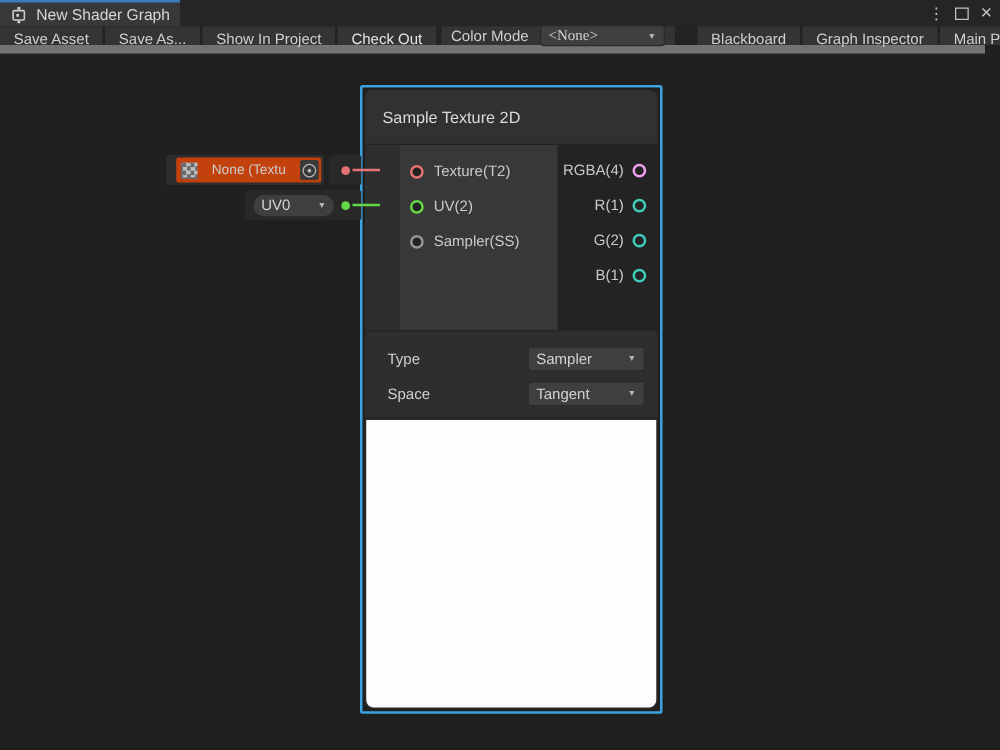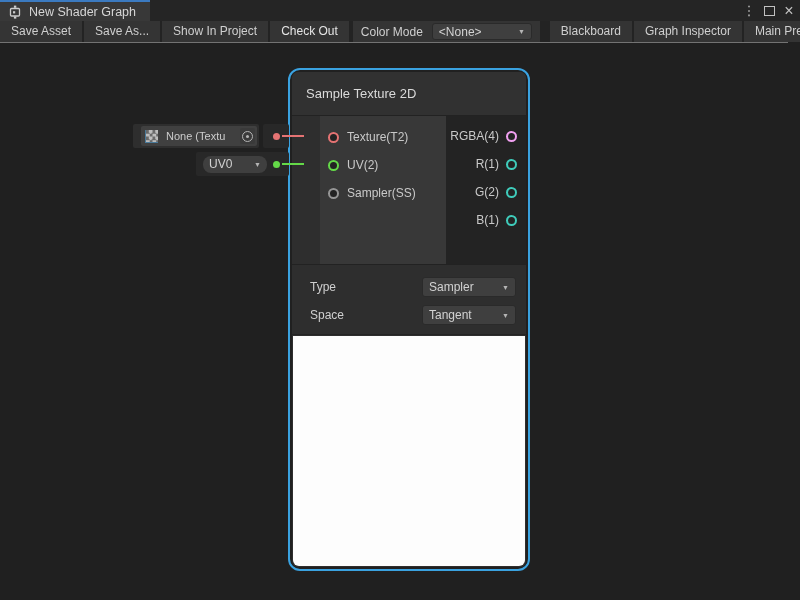--- a/index.html
+++ b/index.html
@@ -10,7 +10,7 @@
   .titlebar{position:absolute;left:0;top:0;width:800px;height:21px;background:#252525;}
   .doc-tab{position:absolute;left:0;top:0;height:19px;background:#383838;
            border-top:2px solid #3b7ac0;display:flex;align-items:center;
-           padding:0 14px 0 8px;gap:7px;}
+           padding:0 8px 0 8px;gap:7px;}
   .doc-tab .tab-title{font-size:12.5px;color:#d6d6d6;white-space:nowrap;}
   .win-controls{position:absolute;right:4px;top:0;height:21px;display:flex;
                 align-items:center;gap:6px;}

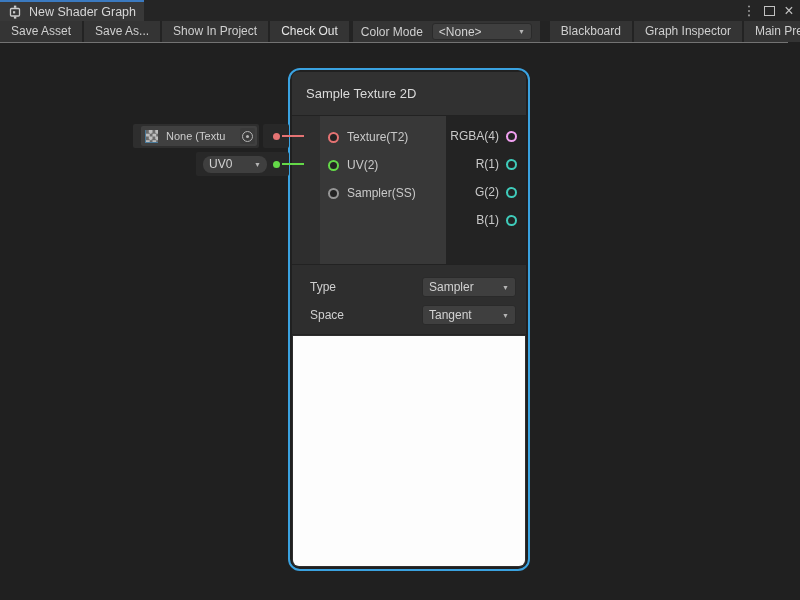--- a/index.html
+++ b/index.html
@@ -20,7 +20,7 @@
   .max-wrap{width:14px;height:21px;display:flex;align-items:center;justify-content:center;}
   
   .toolbar{position:absolute;left:0;top:21px;width:788px;height:22px;background:#232323;
-           display:flex;align-items:stretch;gap:2px;border-bottom:1px solid #737373;box-sizing:border-box;}
+           display:flex;align-items:stretch;gap:2px;border-bottom:7px solid #737373;box-sizing:border-box;}
   .tb-btn{background:#343434;color:#cfcfcf;font-size:12px;line-height:21px;
           padding:0 11px;white-space:nowrap;}
   .tb-btn.disabled{color:#e5e5e5;}

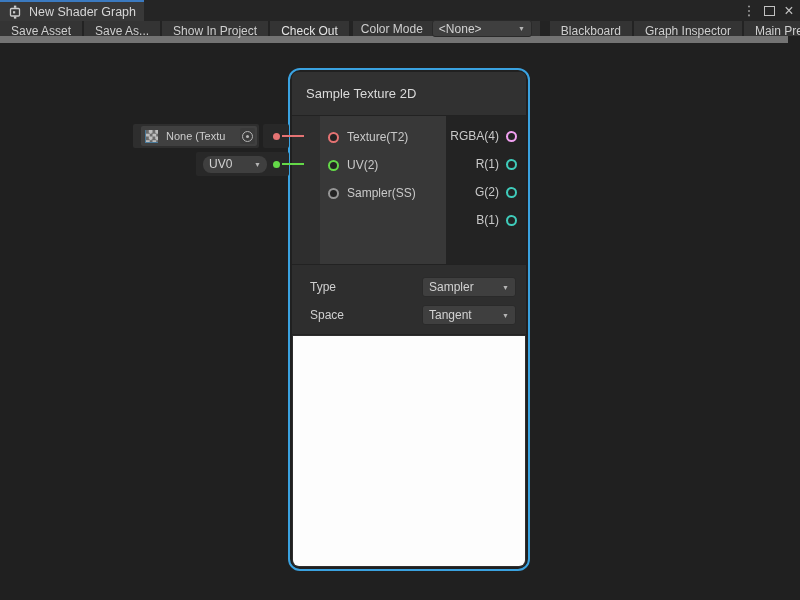--- a/index.html
+++ b/index.html
@@ -25,7 +25,7 @@
           padding:0 11px;white-space:nowrap;}
   .tb-btn.disabled{color:#e5e5e5;}
   .tb-spacer{flex:1;}
-  .colormode{background:#343434;display:flex;align-items:center;padding:0 8px;gap:9px;margin-right:8px;}
+  .colormode{background:#343434;display:flex;align-items:center;padding:0 8px;gap:9px;margin-right:16px;}
   .colormode .cm-label{font-size:12px;color:#cfcfcf;white-space:nowrap;}
   .dd{background:#3f3f3f;border:1px solid #2a2a2a;border-radius:3px;height:15px;
       display:flex;align-items:center;padding:0 6px;font-size:12px;color:#d2d2d2;}

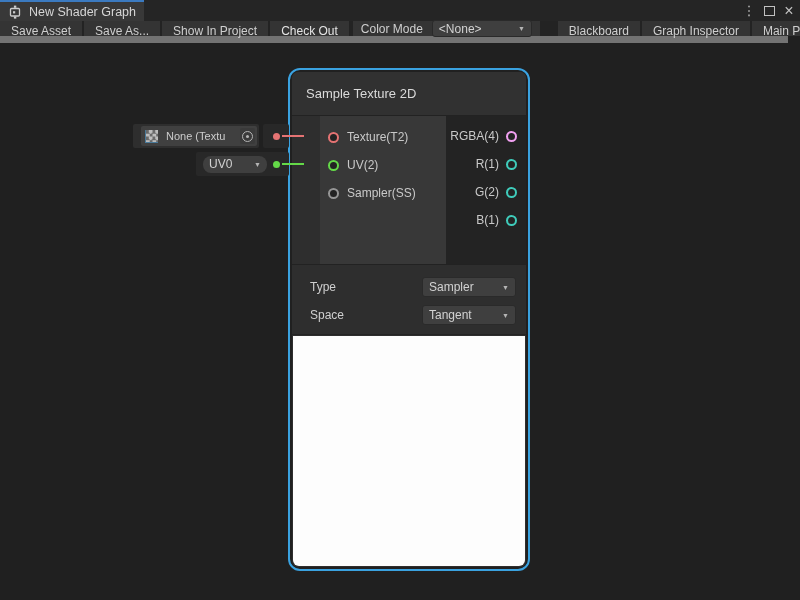--- a/index.html
+++ b/index.html
@@ -30,7 +30,7 @@
   .dd{background:#3f3f3f;border:1px solid #2a2a2a;border-radius:3px;height:15px;
       display:flex;align-items:center;padding:0 6px;font-size:12px;color:#d2d2d2;}
   .dd .arrow{margin-left:auto;font-size:7px;color:#b5b5b5;padding-left:8px;}
-  .cm-dd{width:86px;}
+  .cm-dd{width:86px;font-family:Liberation Serif, serif;}
   
   .canvas{position:absolute;left:0;top:43px;width:800px;height:557px;background:#202020;}
   

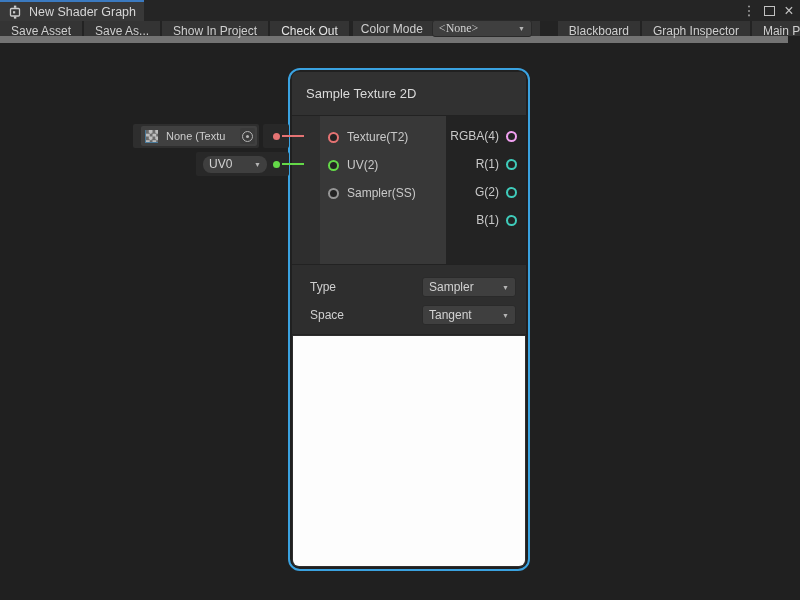--- a/index.html
+++ b/index.html
@@ -35,7 +35,7 @@
   .canvas{position:absolute;left:0;top:43px;width:800px;height:557px;background:#202020;}
   
   .node-outline{position:absolute;left:288px;top:25px;width:234px;height:495px;
-                border:2px solid #3aa2e0;border-radius:12px;padding:2px;z-index:2;}
+                border:2px solid #3aa2e0;border-radius:2px;padding:2px;z-index:2;}
   .node{width:100%;height:100%;background:#2e2e2e;border-radius:6px;overflow:hidden;
         display:flex;flex-direction:column;}
   .node-header{height:43px;flex:none;background:#313131;border-bottom:1px solid #222;

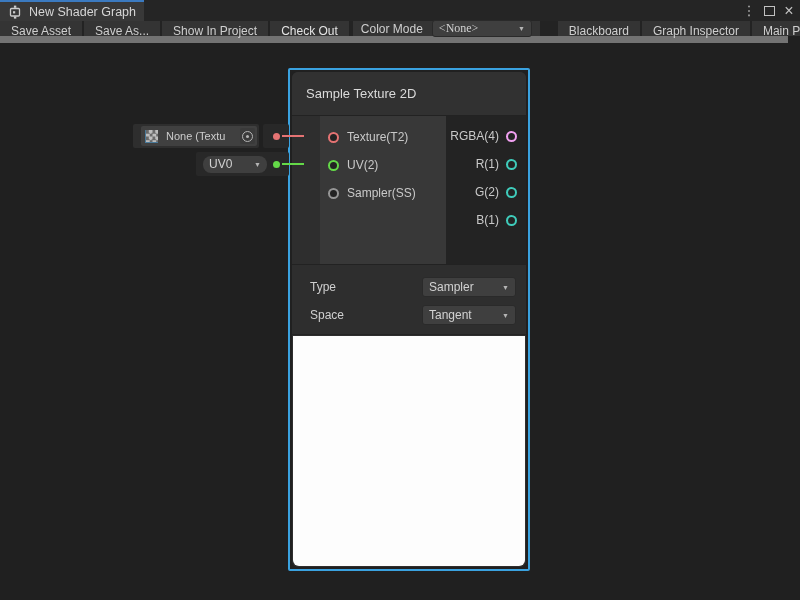--- a/index.html
+++ b/index.html
@@ -61,8 +61,8 @@
   
   .tex-widget{position:absolute;left:133px;top:81px;width:126px;height:24px;background:#2e2e2e;
               border-radius:2px;display:flex;align-items:center;padding:0 2px 0 8px;box-sizing:border-box;z-index:3;}
-  .obj-field{flex:1;height:20px;background:#404040;border-radius:2px;display:flex;
-             align-items:center;padding:0 2px 0 4px;gap:8px;overflow:hidden;}
+  .obj-field{flex:1;height:20px;background:#c2410c;border-radius:2px;display:flex;
+             align-items:center;padding:0 2px 0 4px;gap:3px;overflow:hidden;text-align:center;}
   .tex-icon{width:13px;height:13px;flex:none;border-left:1px solid #4a7a9a;border-bottom:1px solid #4a7a9a;
             background:repeating-conic-gradient(#bdbdbd 0% 25%, #6a6a6a 0% 50%);
             background-size:6.5px 6.5px;box-sizing:border-box;}

